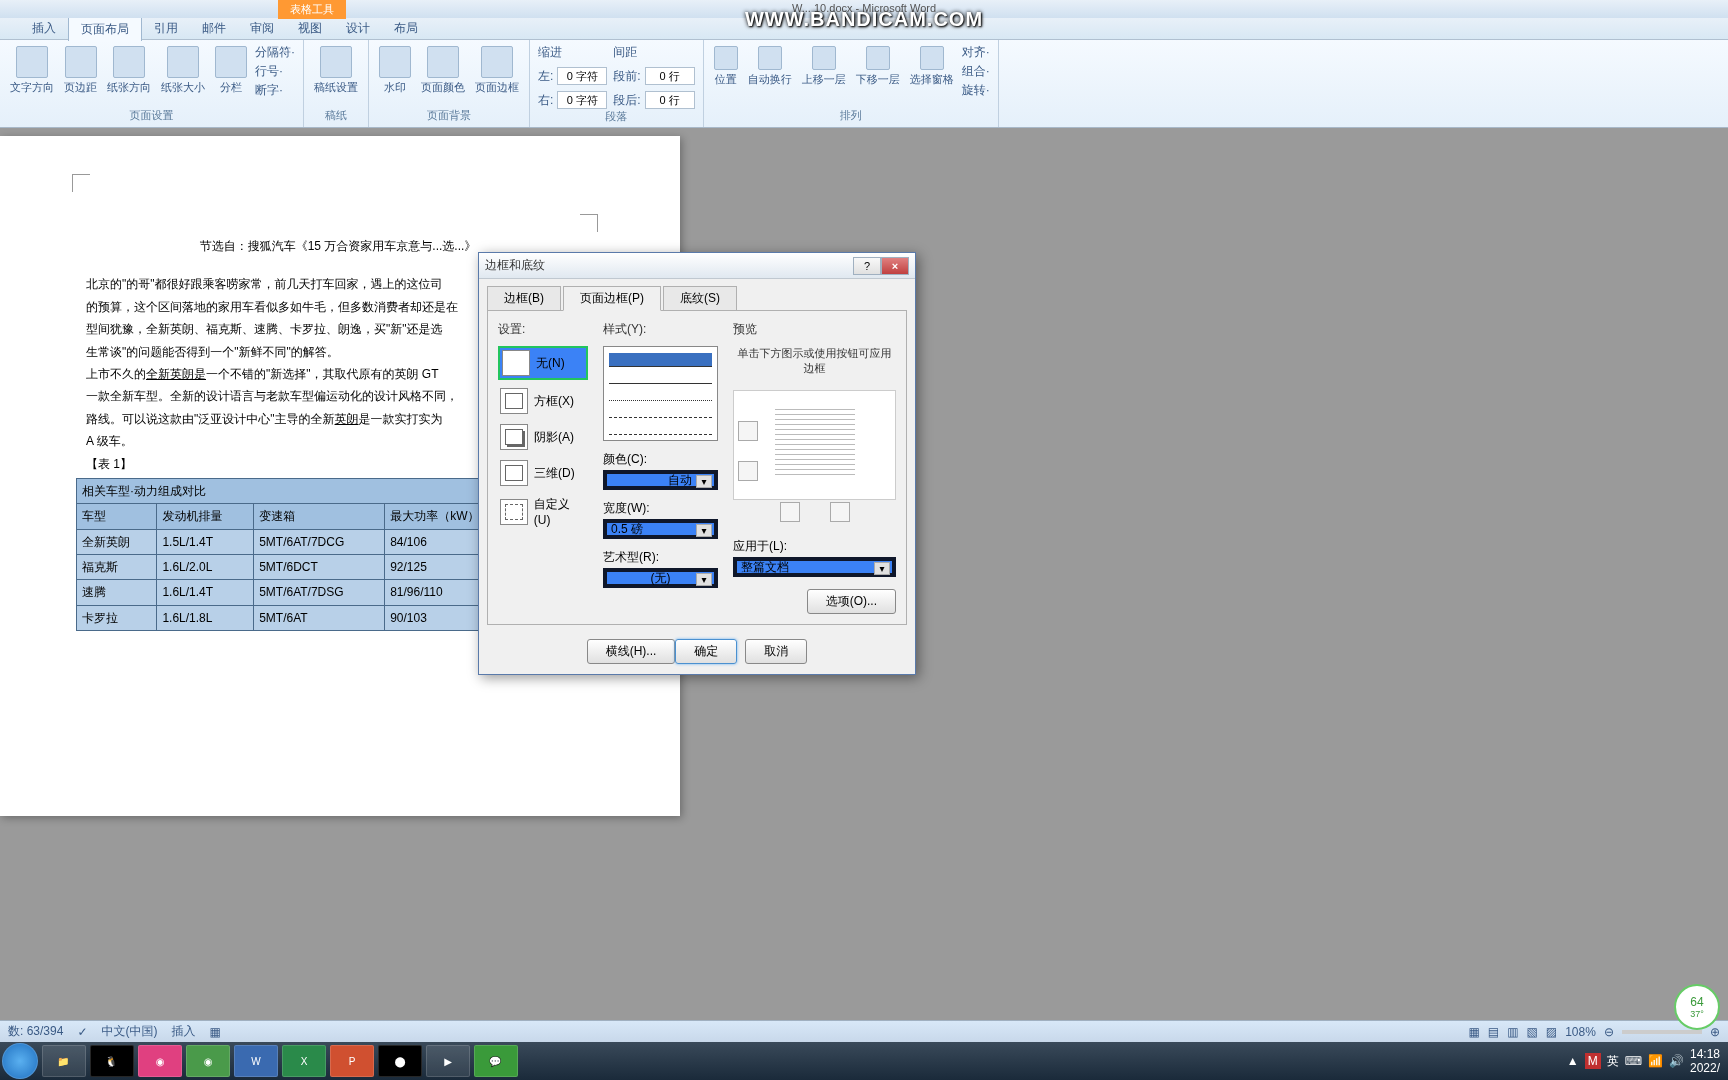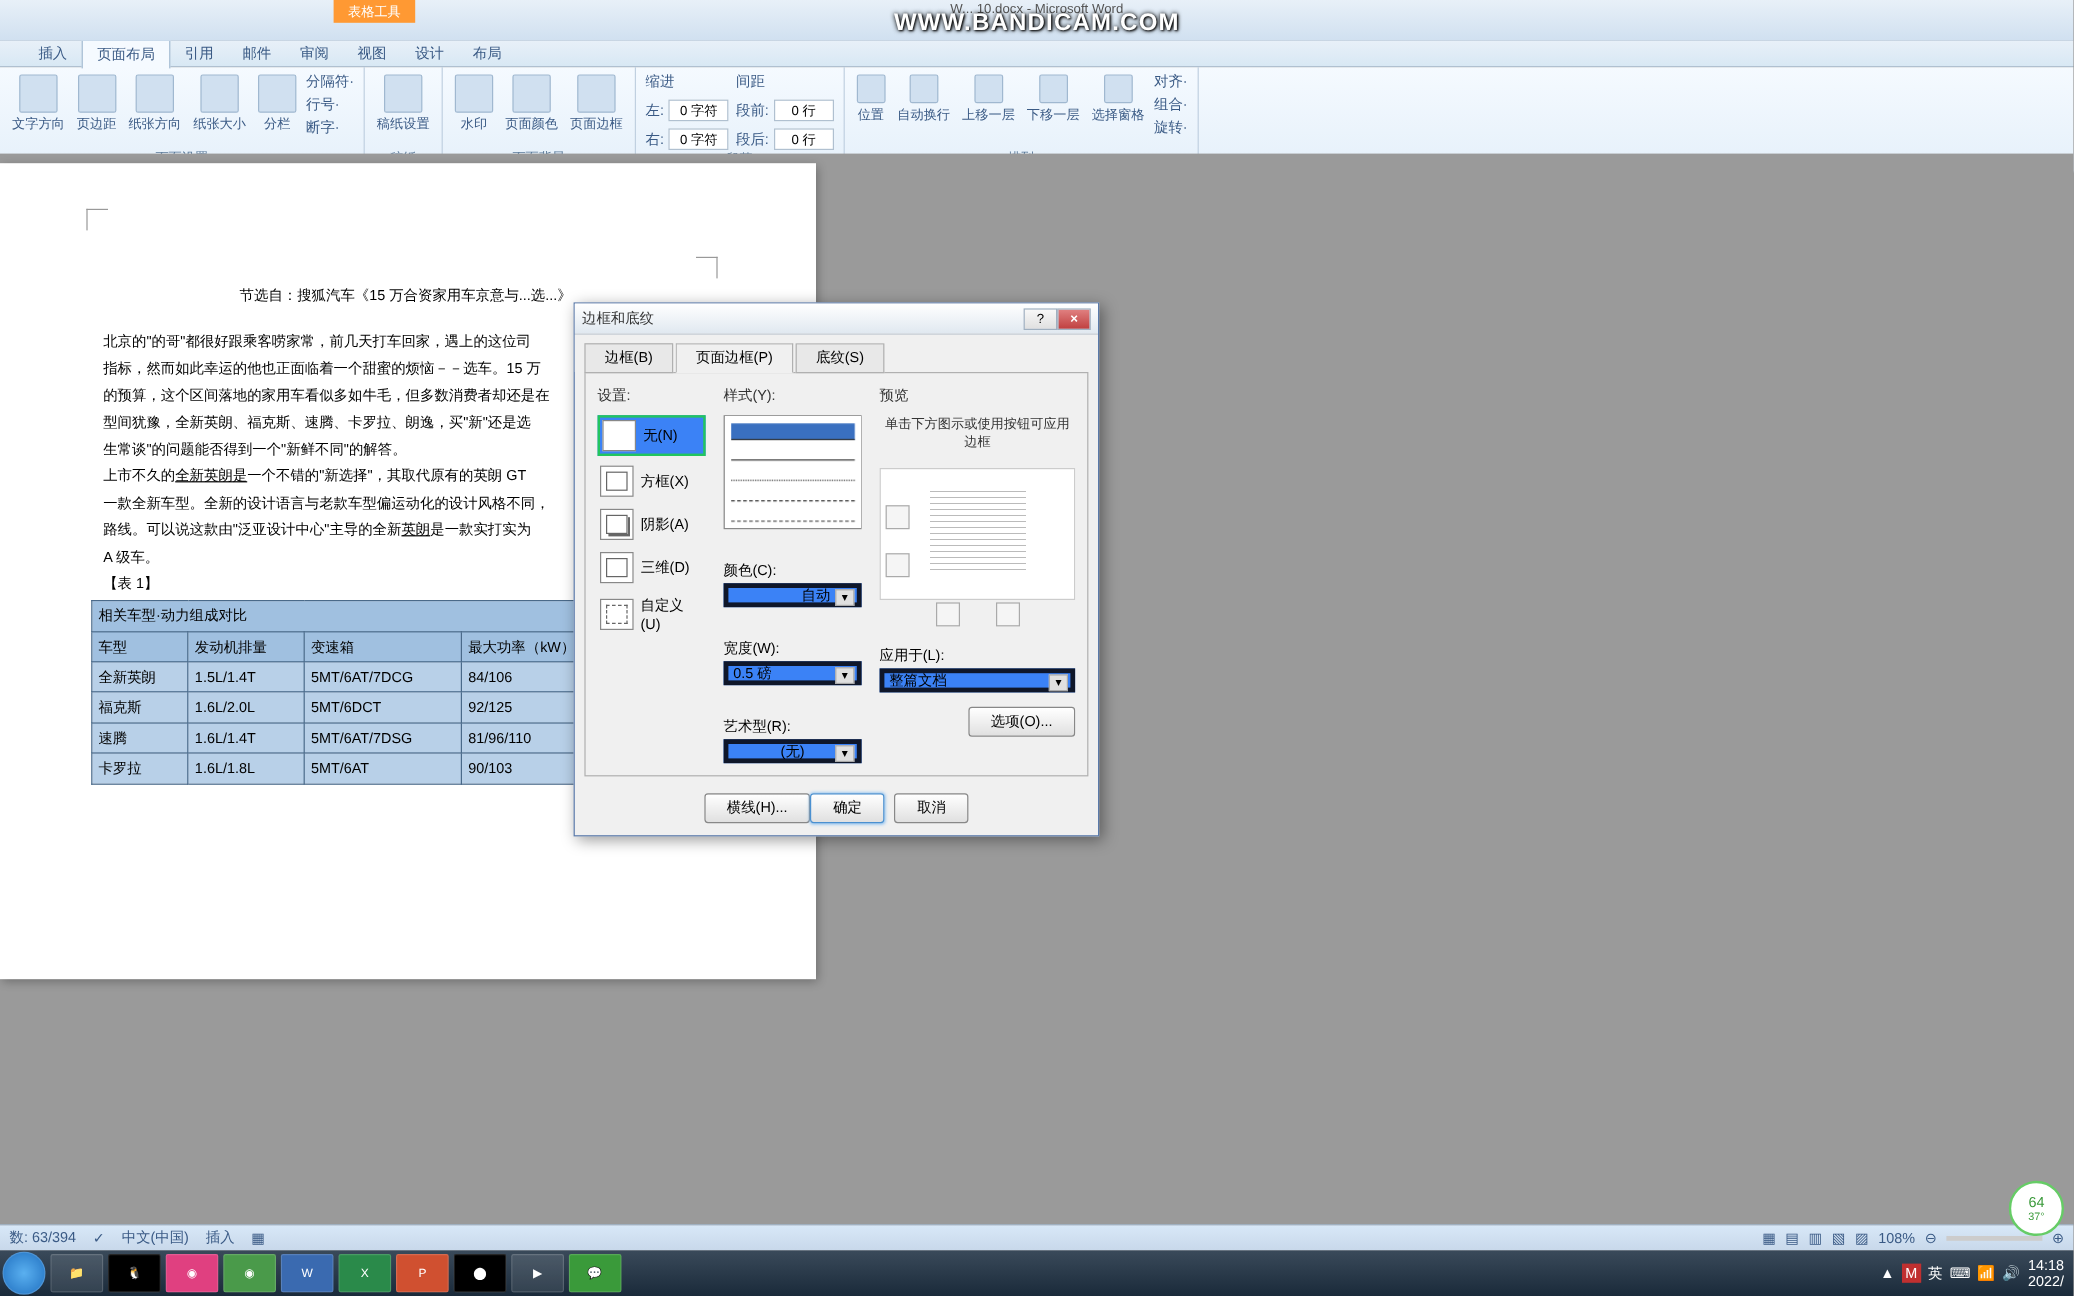--- a/index.html
+++ b/index.html
@@ -4,7 +4,7 @@
 <style>
 *{margin:0;padding:0;box-sizing:border-box;font-family:"Microsoft YaHei","SimSun",sans-serif;font-size:12px}
 body{background:#9a9a9a;width:1728px;height:1080px;overflow:hidden;position:relative}
-.title-bar{height:34px;background:linear-gradient(#e8f0f8,#d0e0f0);position:relative}
+.title-bar{height:18px;background:linear-gradient(#e8f0f8,#d0e0f0);position:relative}
 .title-text{position:absolute;left:50%;transform:translateX(-50%);top:2px;color:#555;font-size:11px}
 .tab-tools{position:absolute;left:278px;top:0;background:#ff9933;color:#fff;padding:2px 12px;font-size:11px}
 .watermark{position:absolute;left:50%;transform:translateX(-50%);top:8px;color:#fff;font-size:20px;font-weight:bold;text-shadow:1px 1px 2px #000,0 0 4px #000;z-index:10;letter-spacing:1px}

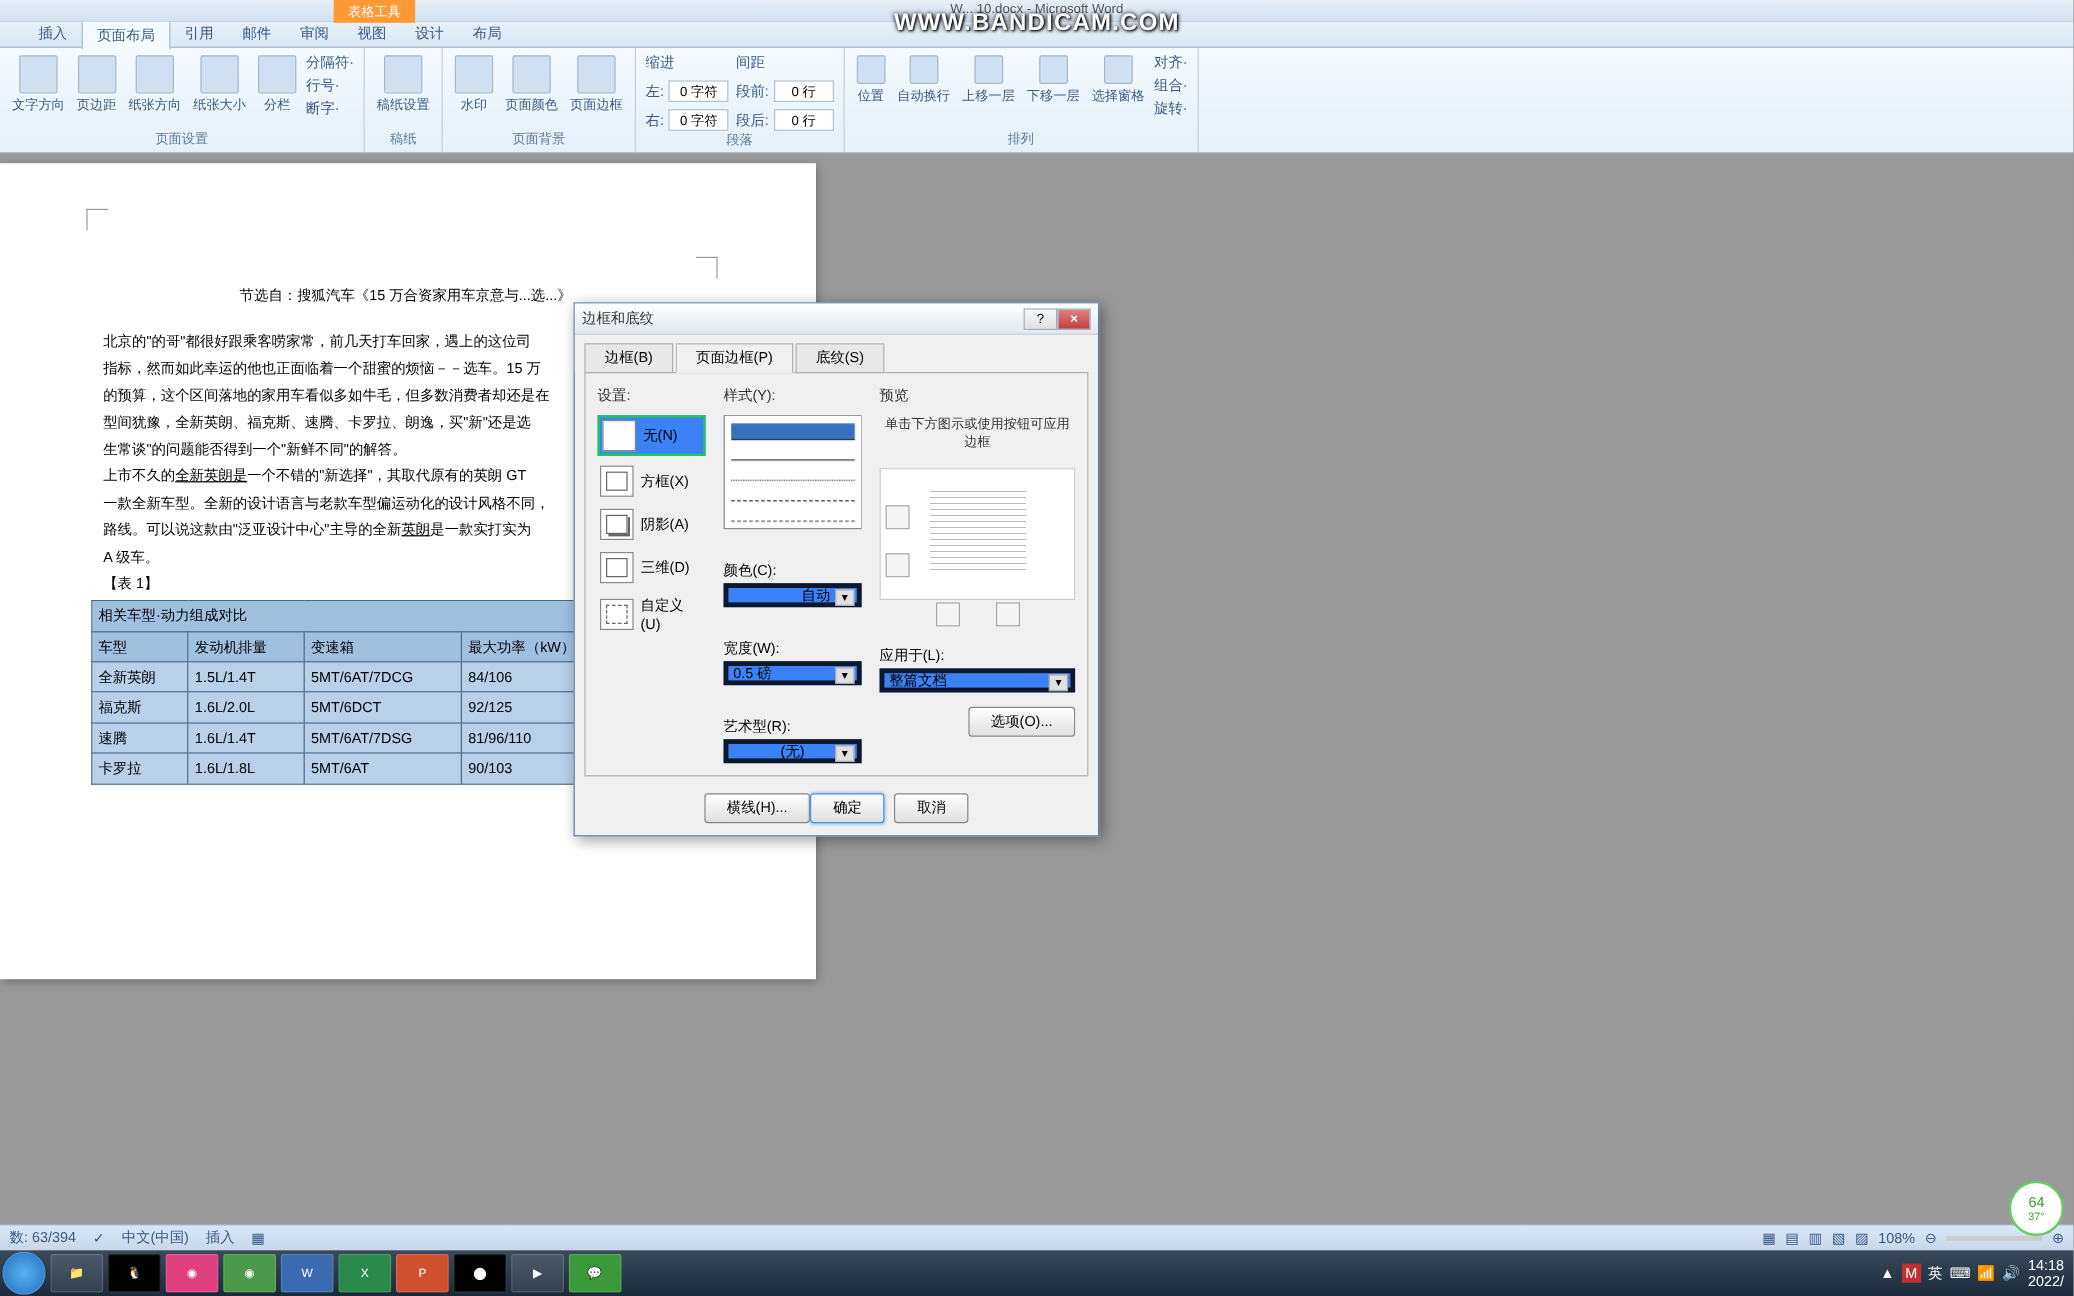--- a/index.html
+++ b/index.html
@@ -218,7 +218,6 @@
     <div class="page-content">
       <div class="doc-title"><span>节选自：搜狐汽车《15 万合资家用车京意与...选...》</span></div>
       <div class="doc-para">北京的"的哥"都很好跟乘客唠家常，前几天打车回家，遇上的这位司</div>
-      <div class="doc-para">指标，然而如此幸运的他也正面临着一个甜蜜的烦恼－－选车。15 万</div>
       <div class="doc-para">的预算，这个区间落地的家用车看似多如牛毛，但多数消费者却还是在</div>
       <div class="doc-para">型间犹豫，全新英朗、福克斯、速腾、卡罗拉、朗逸，买"新"还是选</div>
       <div class="doc-para">生常谈"的问题能否得到一个"新鲜不同"的解答。</div>

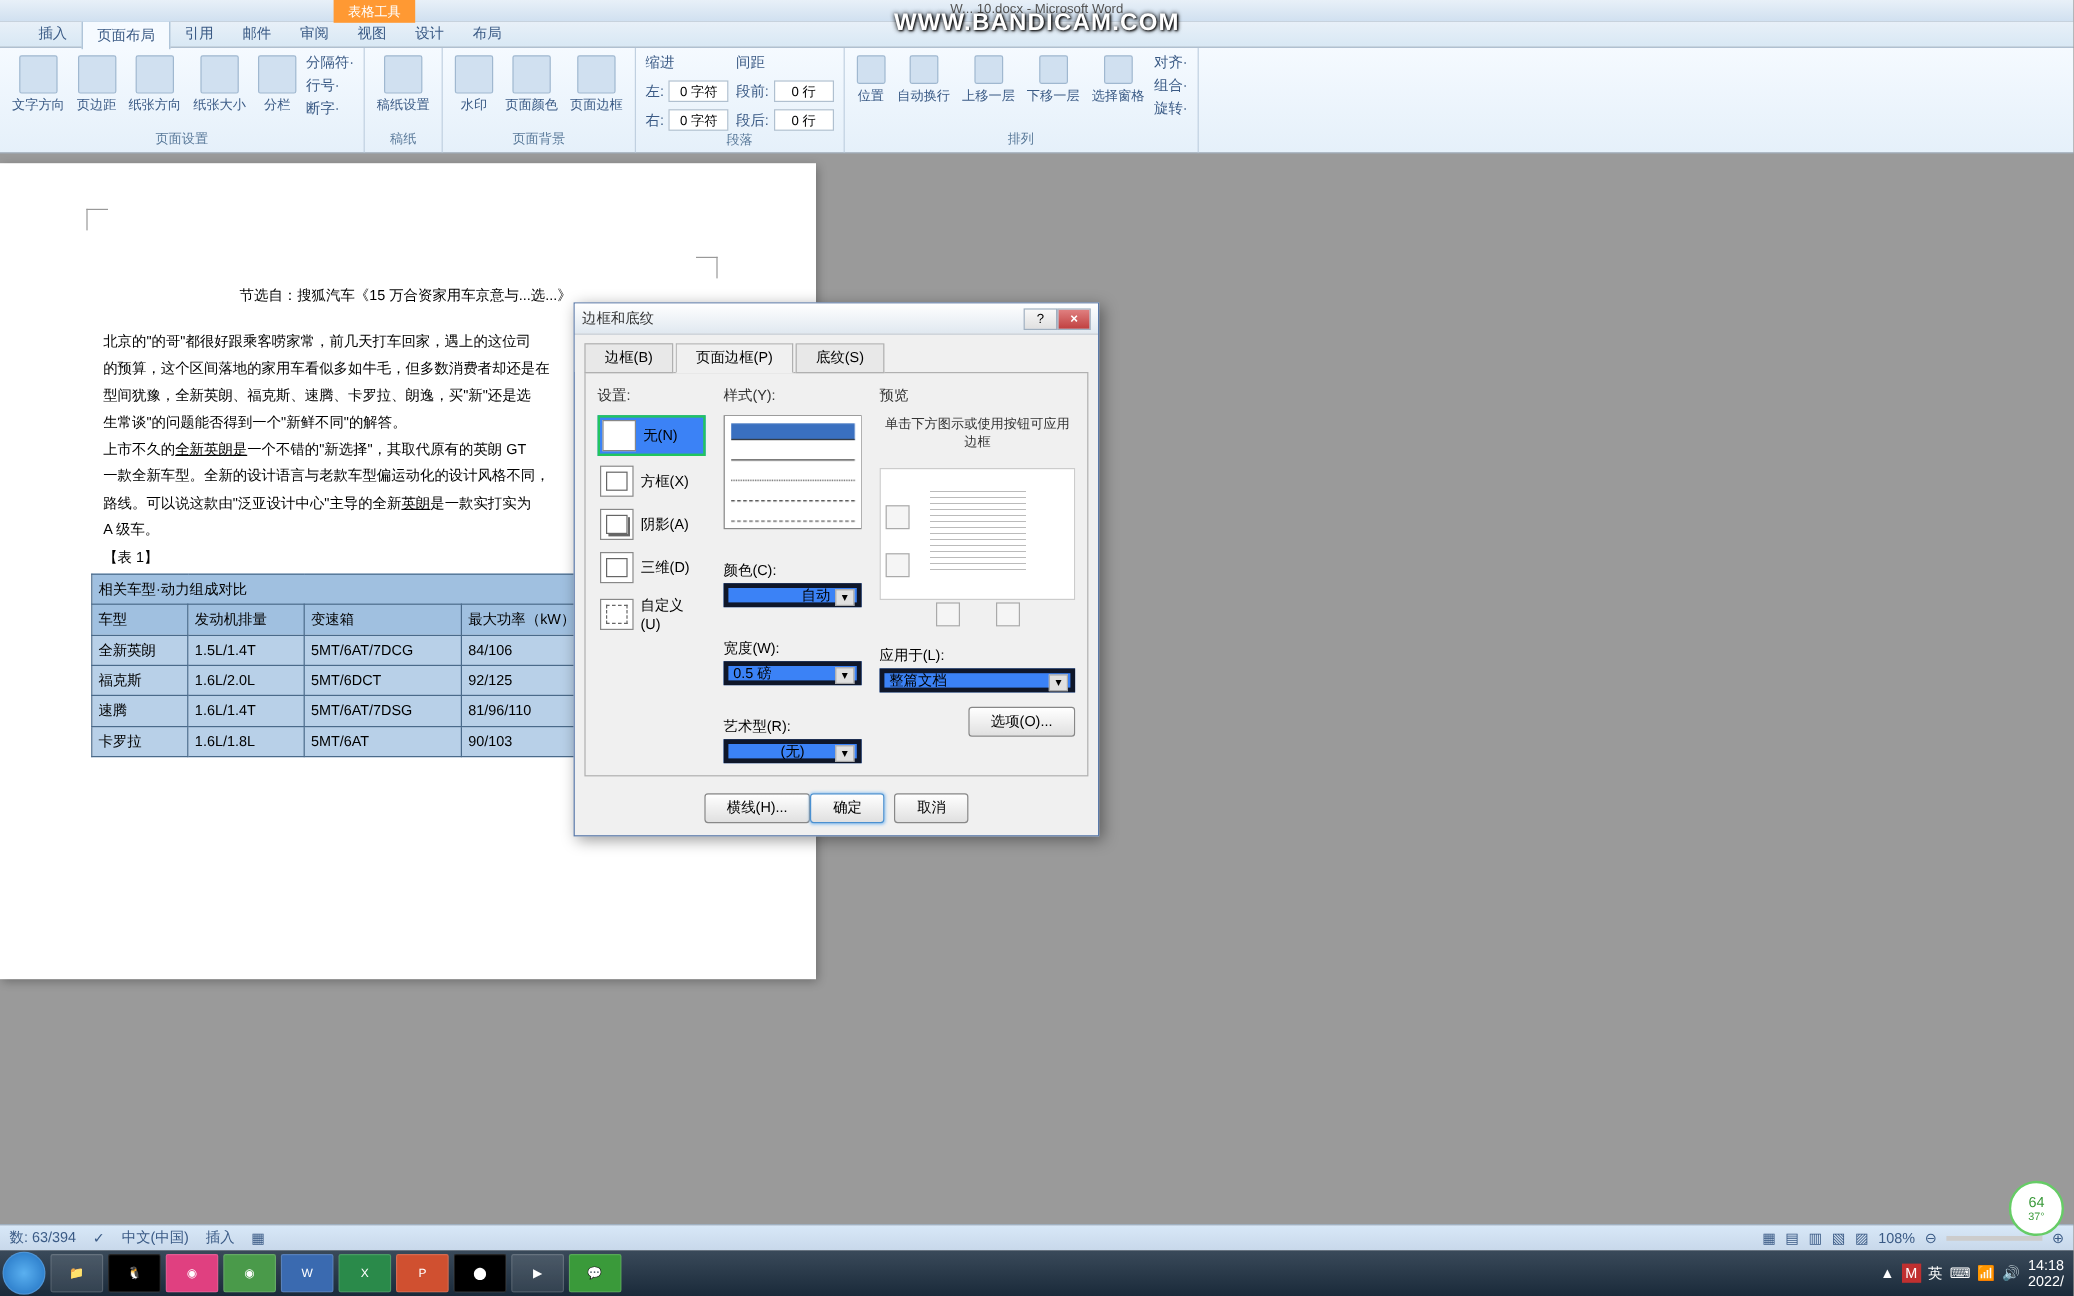--- a/index.html
+++ b/index.html
@@ -57,7 +57,7 @@
 .style-item.selected{background:#3a70c0}
 .style-item.dashed{border-bottom:1px dashed #333}
 .style-item.dotted{border-bottom:1px dotted #333}
-.field-row{display:flex;flex-direction:column;gap:2px;margin-top:20px}
+.field-row{display:flex;flex-direction:column;gap:2px;margin-top:4px}
 .combo{height:20px;border:4px solid #0f172a;background:#3b82f6;display:flex;align-items:center;padding:0 4px;font-size:12px;position:relative}
 .combo::after{content:"▾";position:absolute;right:2px;top:1px;background:#e0e0e0;border:1px solid #aaa;width:14px;text-align:center;font-size:10px}
 .preview-box{border:1px solid #ccc;background:#fff;height:110px;margin-top:4px;position:relative;padding:14px 20px}

